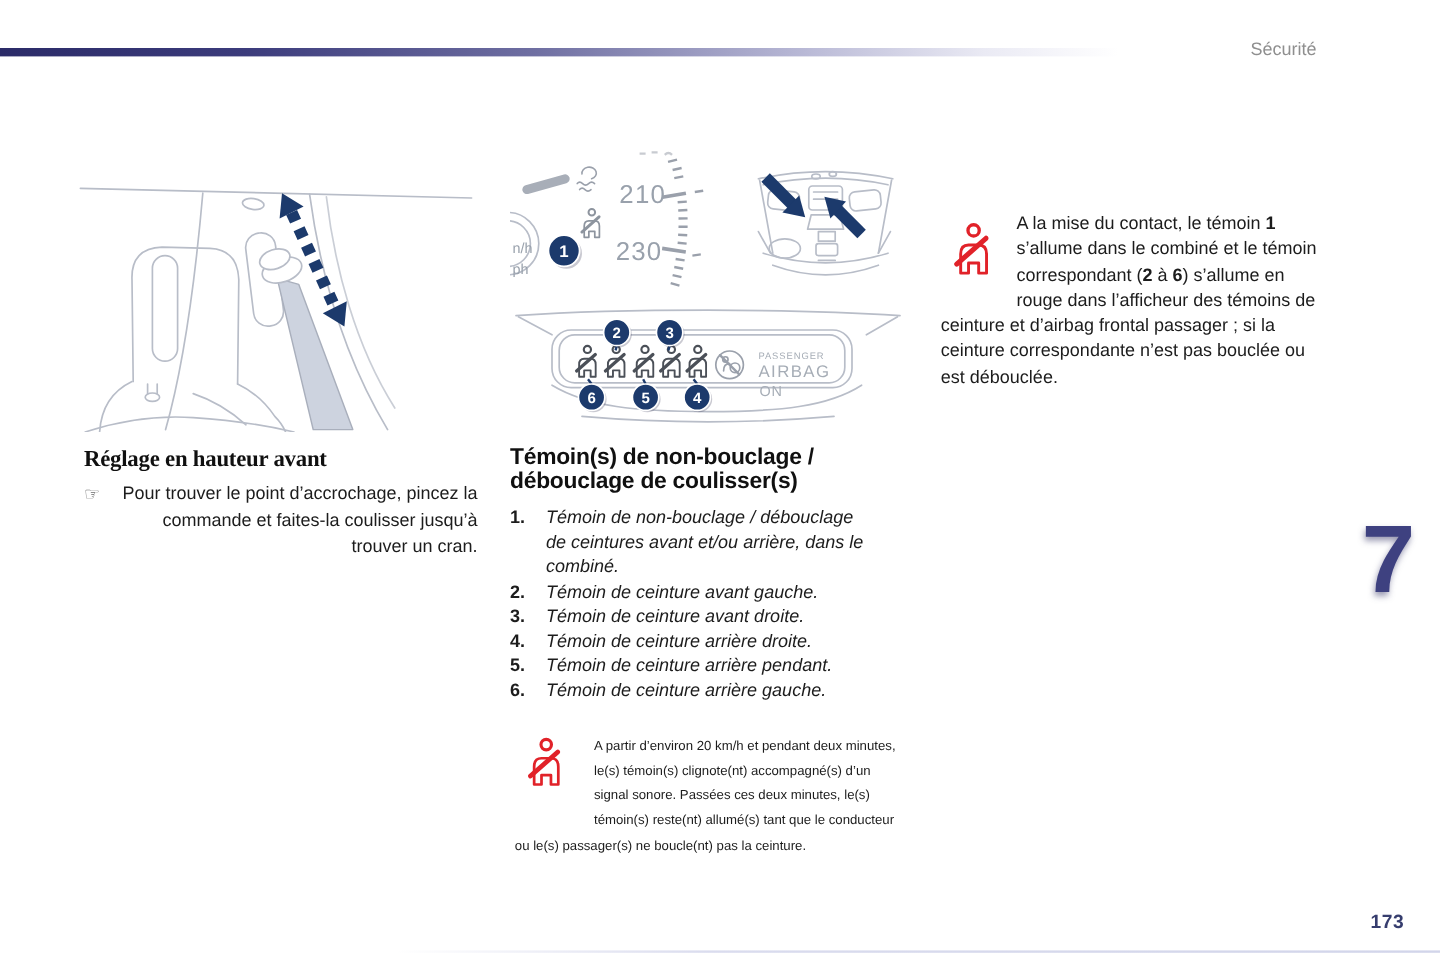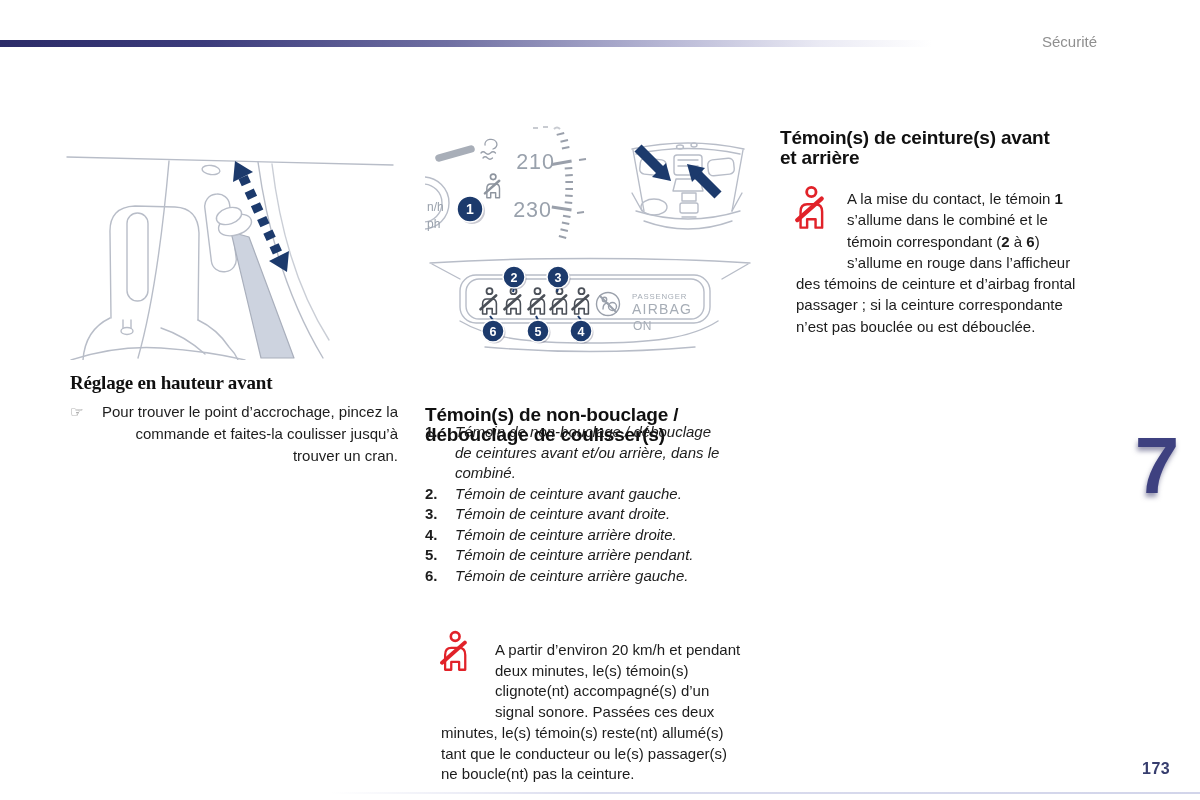--- a/index.html
+++ b/index.html
@@ -305,8 +305,6 @@
     <p>A partir d’environ 20 km/h et pendant deux minutes, le(s) témoin(s) clignote(nt) accompagné(s) d’un signal sonore. Passées ces deux minutes, le(s) témoin(s) reste(nt) allumé(s) tant que le conducteur ou le(s) passager(s) ne boucle(nt) pas la ceinture.</p>
   </div>
 
-  <h2 class="hd" id="hd-right"><span>Témoin(s) de ceinture(s) avant</span><br>
-    <span>et arrière</span></h2>
 
   <div class="right-para">
     <span class="float-right">

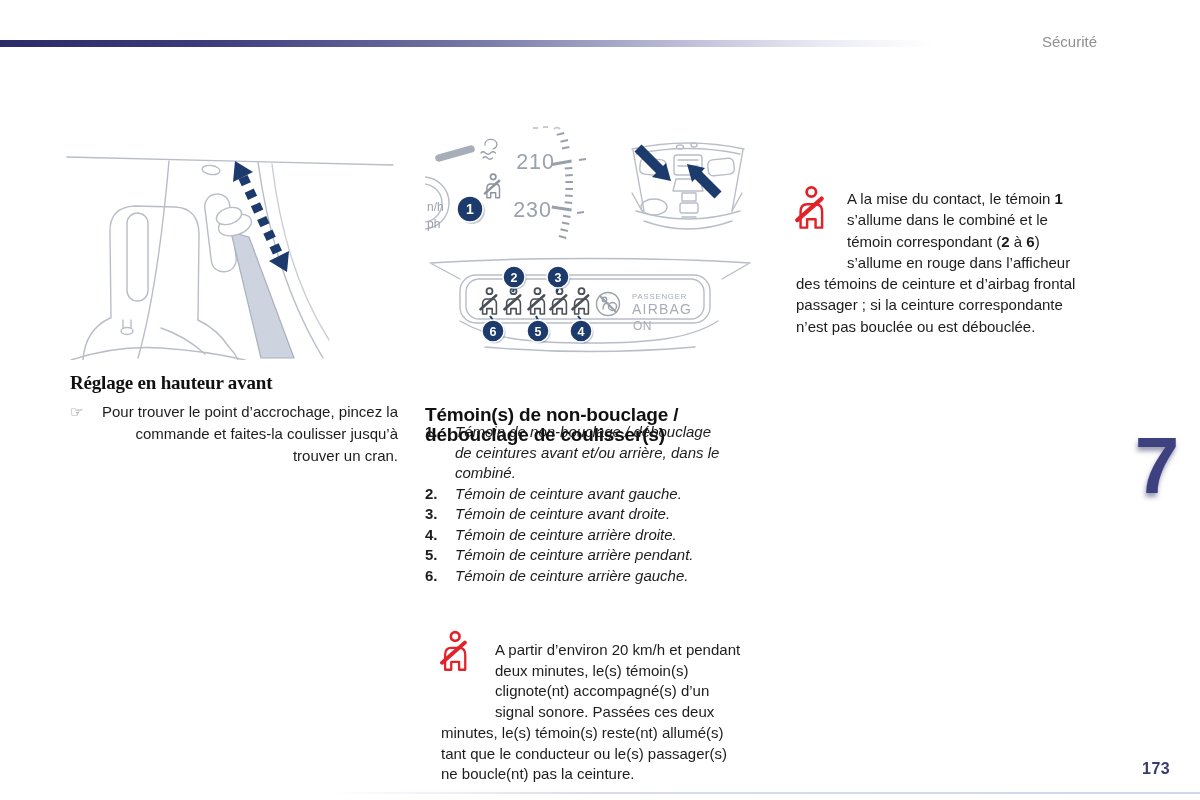--- a/index.html
+++ b/index.html
@@ -40,7 +40,7 @@
   .float-right { float:left; width:67px; height:88px; }
   .float-right svg { margin:12px 0 0 14px; }
   .right-para b, .mid-note b { font-weight:bold; }
-  .right-para p, .mid-note p { margin:16px; }
+  .right-para p, .mid-note p { margin:4px; }
 
   .chapter-number { position:absolute; top:426px; left:1124px; width:66px; text-align:center;
                     font-size:80px; font-weight:bold; line-height:80px; color:#3e4180;

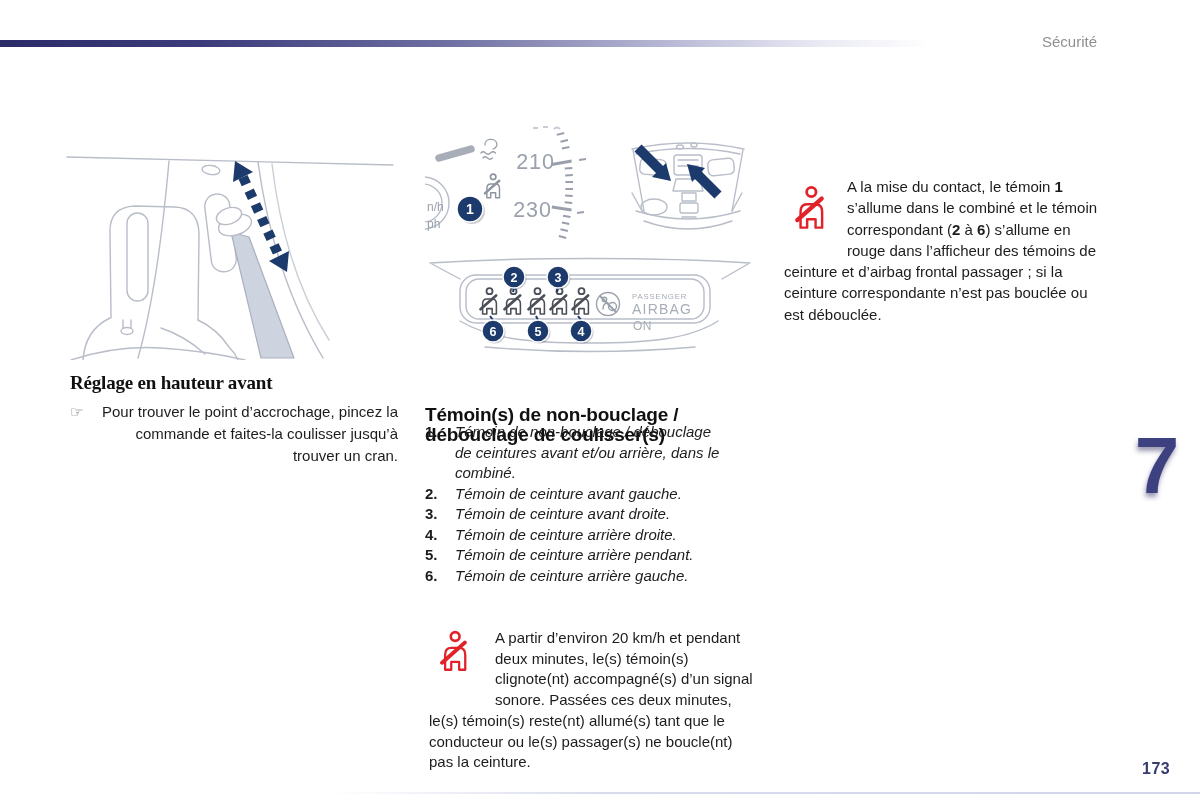--- a/index.html
+++ b/index.html
@@ -13,7 +13,7 @@
   h2.hd { position:absolute; margin:0; font-size:19px; font-weight:bold; line-height:20px;
           letter-spacing:-0.2px; color:#101010; }
   #hd-left  { left:70px;  top:373px; width:330px;font-family:Liberation Serif, serif; }
-  #hd-mid   { left:425px; top:372px; width:330px;margin-top:33px; }
+  #hd-mid   { left:425px; top:372px; width:330px; }
   #hd-right { left:780px; top:128px; width:330px; }
 
   .illus-left { position:absolute; left:65px; top:148px; }

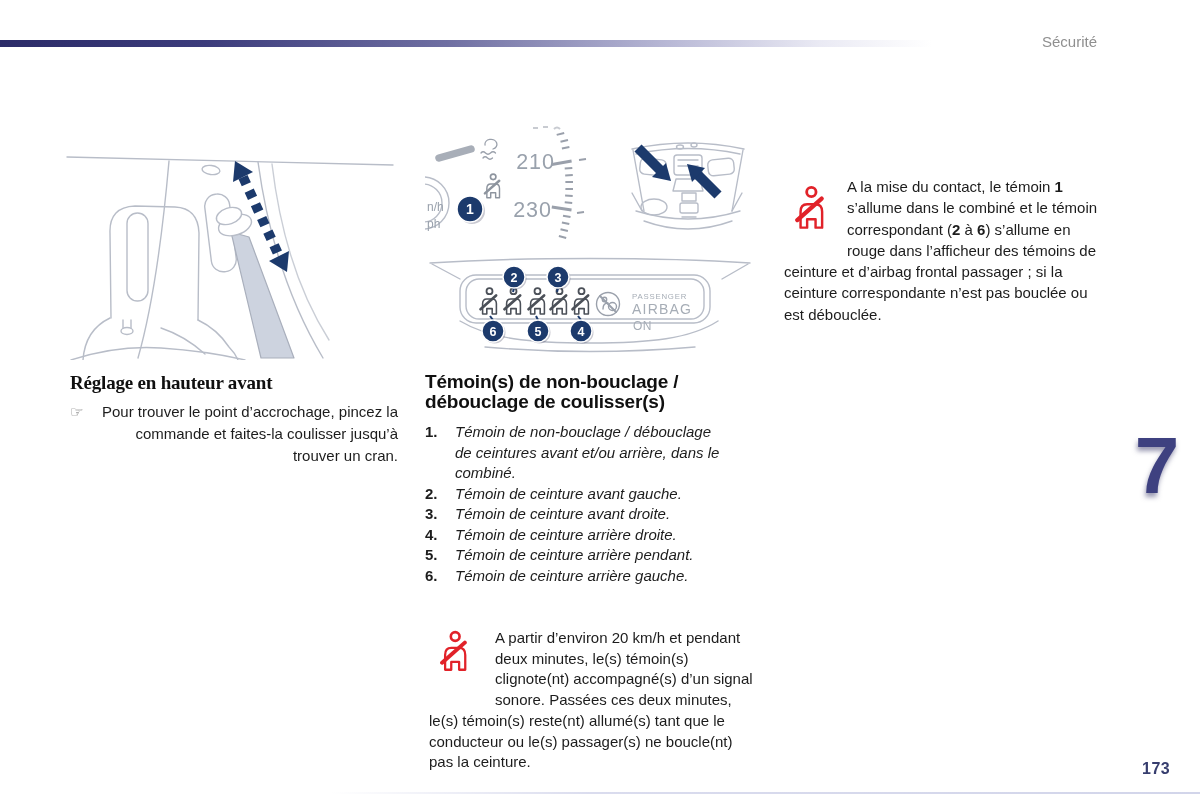--- a/index.html
+++ b/index.html
@@ -30,8 +30,8 @@
   .li .num { width:30px; flex:0 0 30px; font-weight:bold; }
   .li .txt { flex:1;font-style:italic; }
 
-  .mid-note { position:absolute; left:425px; top:624px; width:333px;
-              font-size:15px; line-height:20.7px; }
+  .mid-note { position:absolute; left:425px; top:608px; width:333px;
+              font-size:11px; line-height:20.7px; }
   .float-mid { float:left; width:70px; height:84px; }
   .float-mid svg { margin:5px 0 0 14px; }
 

